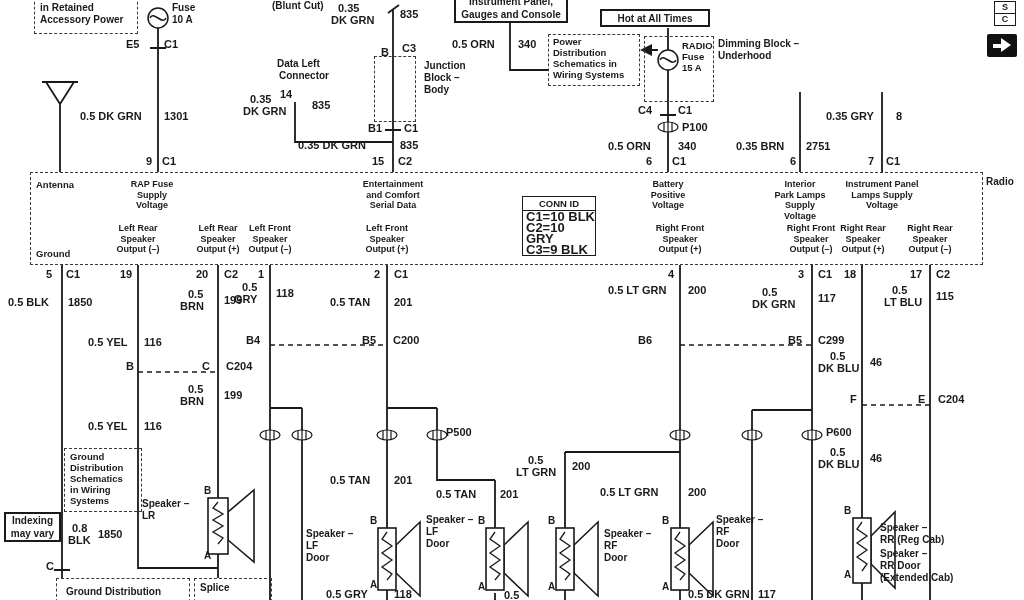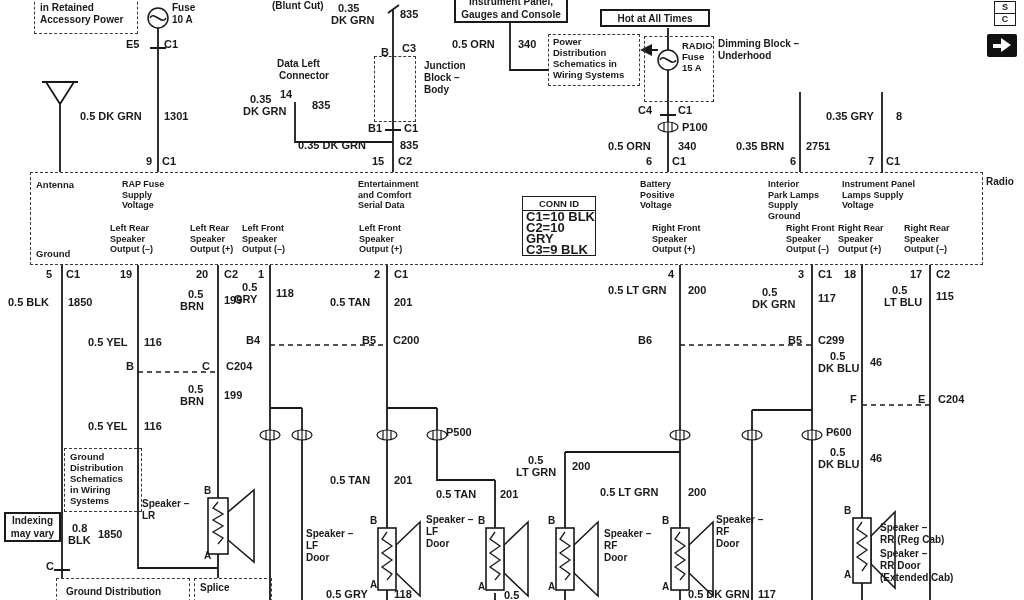--- a/index.html
+++ b/index.html
@@ -8,7 +8,7 @@
   svg{position:absolute;left:0;top:0}
   .L{position:absolute;font-weight:bold;font-size:11px;line-height:1.1;white-space:nowrap}
   .t10{font-size:10px}.t9{font-size:9.5px}
-  .C{position:absolute;text-align:left;font-weight:bold;font-size:9px;line-height:1.18}
+  .C{position:absolute;text-align:center;font-weight:bold;font-size:9px;line-height:1.18}
   .C span{display:block}
   .bx{position:absolute;border:2px solid #1a1a1a;background:#fff;box-sizing:border-box}
   .db{position:absolute;border:1.5px dashed #3a3a3a;background:transparent;box-sizing:border-box}

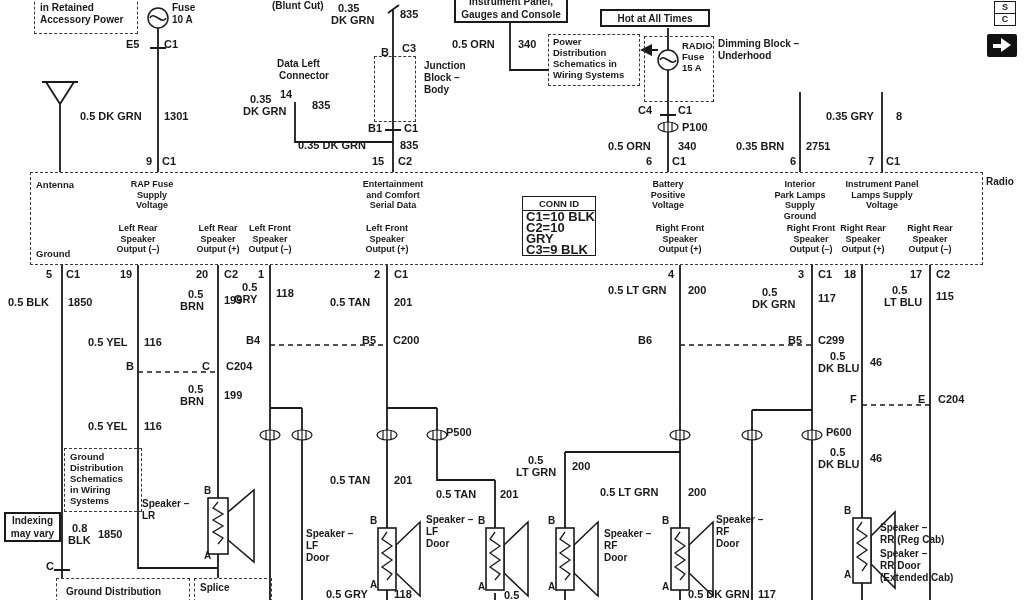--- a/index.html
+++ b/index.html
@@ -245,7 +245,7 @@
 <div class="C" style="left:768px;top:179px;width:64px">
   <span>Interior</span>
       <span>Park Lamps</span>
-      <span>Supply Ground</span>
+      <span>Supply Voltage</span>
 </div>
 <div class="C" style="left:842px;top:179px;width:80px">
   <span>Instrument Panel</span>

